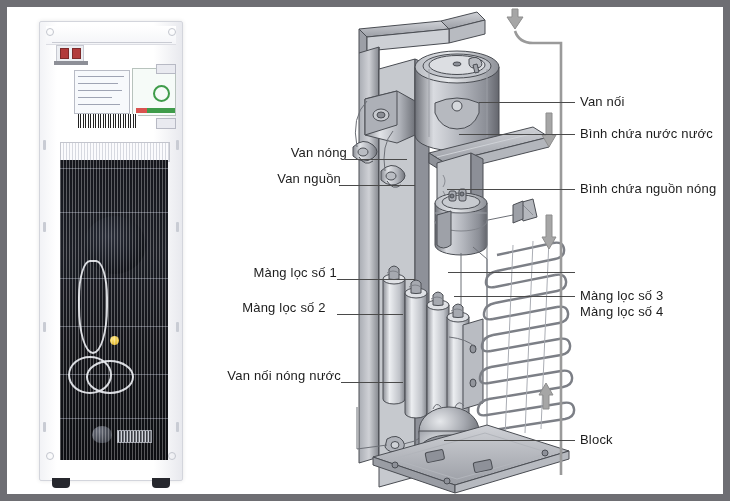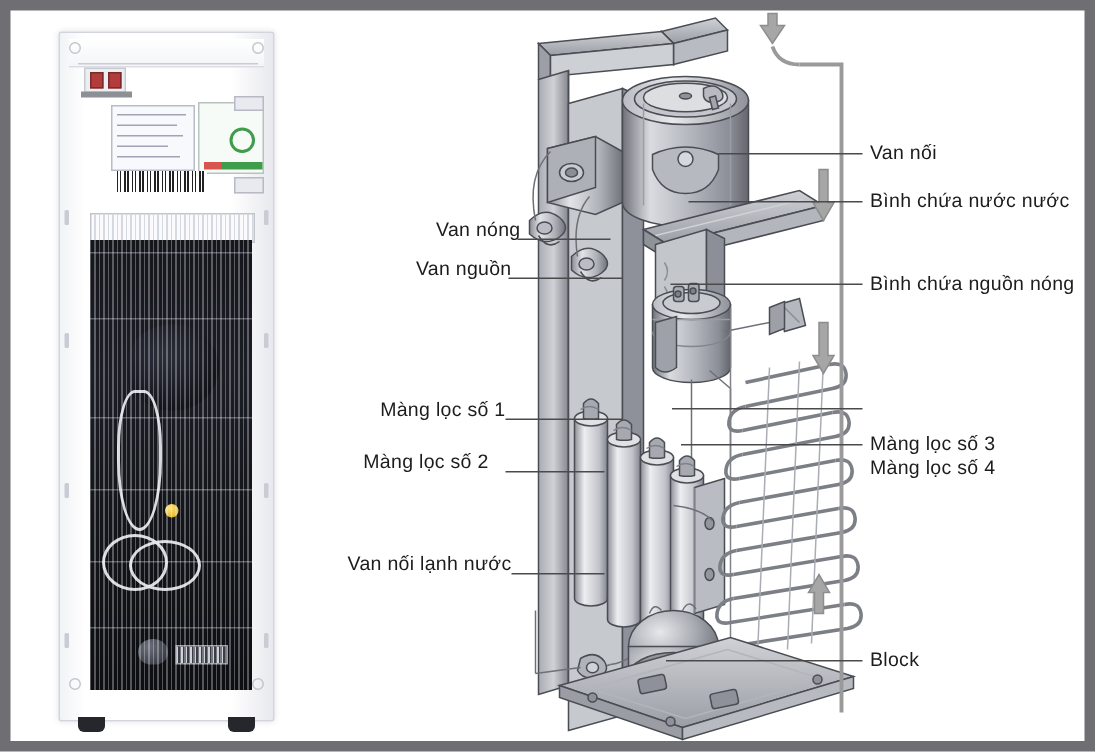--- a/index.html
+++ b/index.html
@@ -433,7 +433,7 @@
     <div class="lbl left" style="left:224px;top:294px;width:106px;text-align:center;">Màng lọc số 2</div>
     <div class="leader" style="left:330px;top:307px;width:66px;"></div>
 
-    <div class="lbl left" style="left:190px;top:362px;width:144px;">Van nối lạnh nước</div>
+    <div class="lbl left" style="left:190px;top:362px;width:144px;">Van nối nóng nước</div>
     <div class="leader" style="left:334px;top:375px;width:62px;"></div>
   </div>
 

